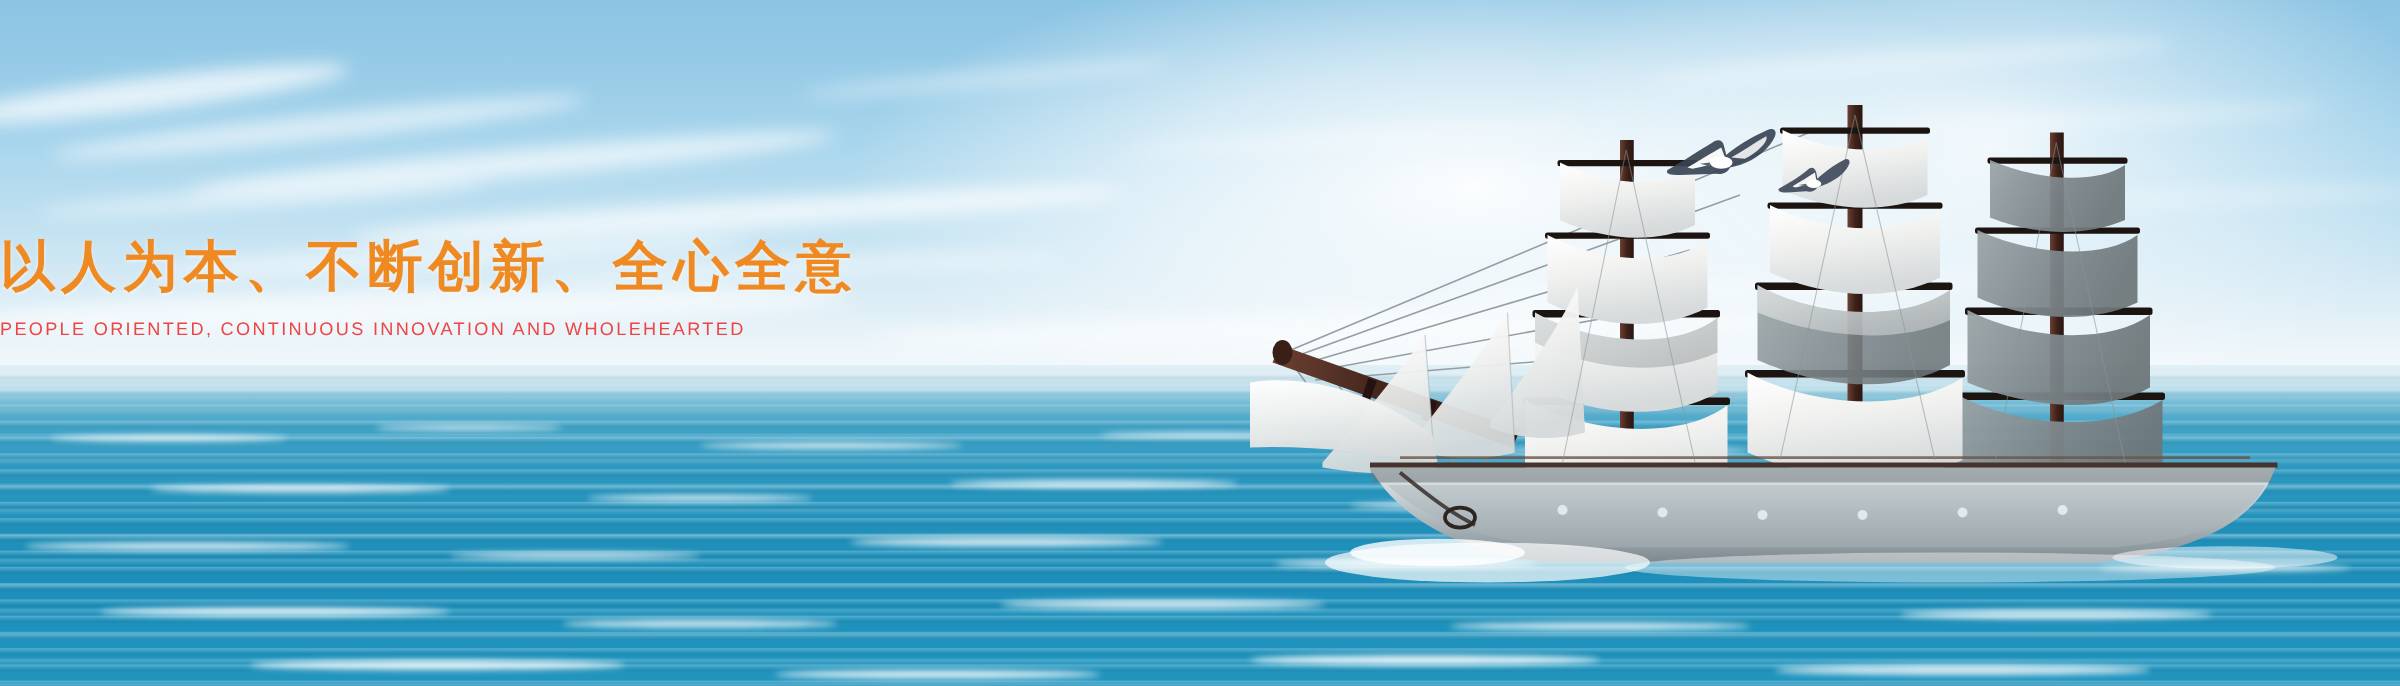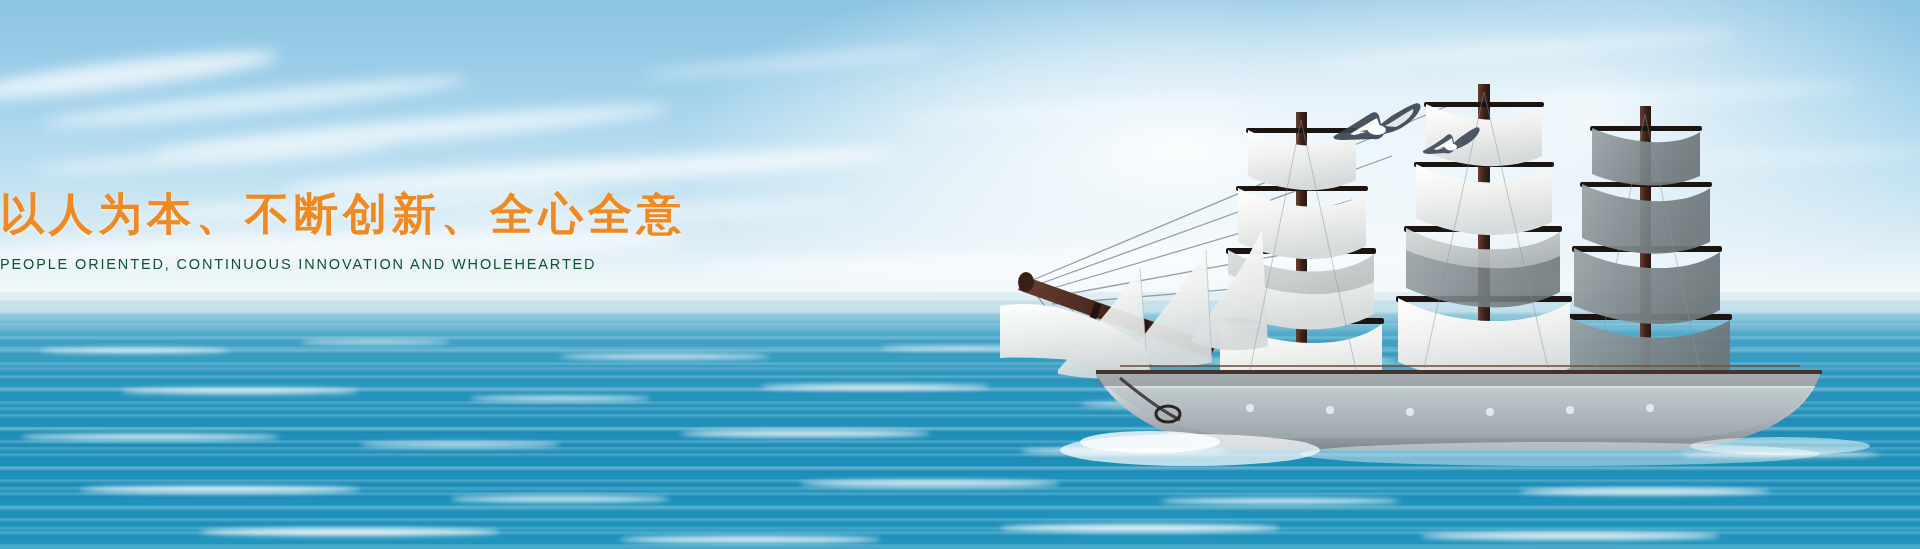--- a/index.html
+++ b/index.html
@@ -146,7 +146,7 @@
     margin-top:16px;
     font-size:14.5px;
     font-weight:400;
-    color:#14532d;
+    color:#ef4444;
     letter-spacing:1.85px;
     white-space:nowrap;
   }

